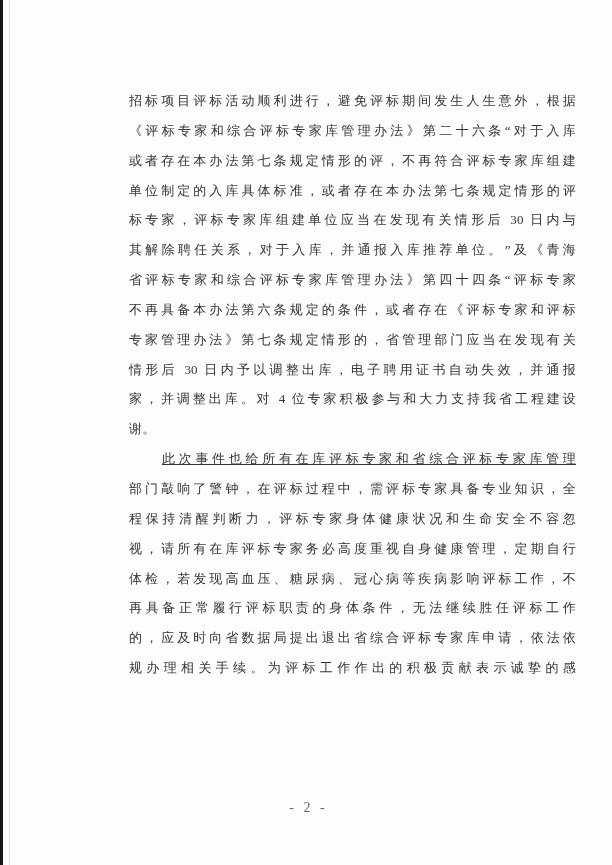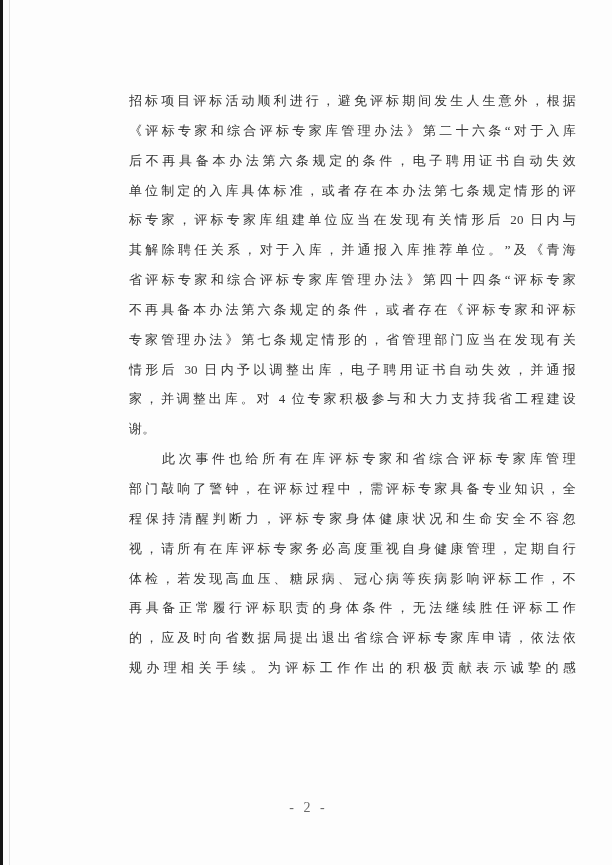--- a/index.html
+++ b/index.html
@@ -73,7 +73,7 @@
       <div>
         <div class="line">招标项目评标活动顺利进行，避免评标期间发生人生意外，根据</div>
         <div class="line">《评标专家和综合评标专家库管理办法》第二十六条“对于入库</div>
-        <div class="line">后不再具备本办法第六条规定的条件，电子聘用证书自动失效</div>
+        <div class="line">或者存在本办法第七条规定情形的评，不再符合评标专家库组建</div>
         <div class="line">单位制定的入库具体标准，或者存在本办法第七条规定情形的评</div>
         <div class="line">标专家，评标专家库组建单位应当在发现有关情形后 20 日内与</div>
         <div class="line">其解除聘任关系，对于入库，并通报入库推荐单位。”及《青海</div>

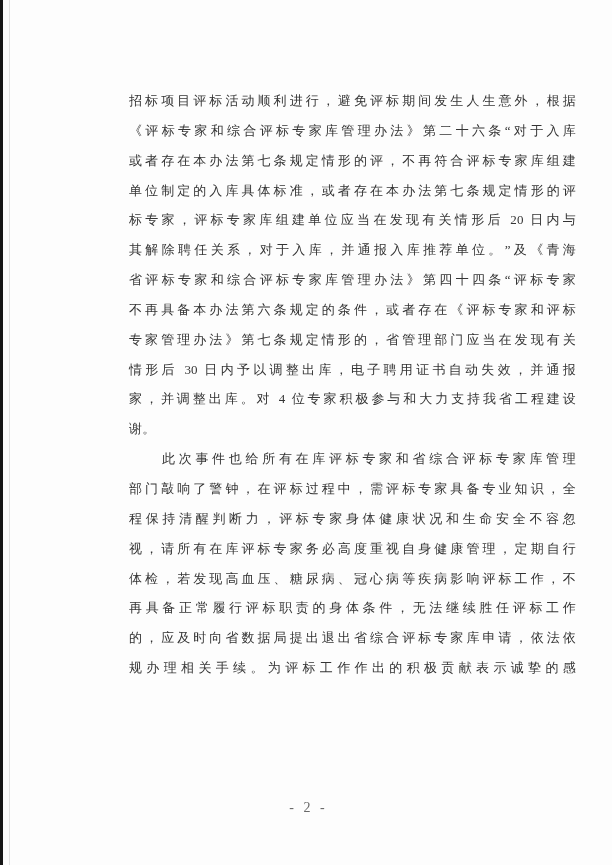--- a/index.html
+++ b/index.html
@@ -75,7 +75,7 @@
         <div class="line">《评标专家和综合评标专家库管理办法》第二十六条“对于入库</div>
         <div class="line">或者存在本办法第七条规定情形的评，不再符合评标专家库组建</div>
         <div class="line">单位制定的入库具体标准，或者存在本办法第七条规定情形的评</div>
-        <div class="line">标专家，评标专家库组建单位应当在发现有关情形后 20 日内与</div>
+        <div class="line">标专家，评标专家库组建单位应当在发现有关情形后 30 日内与</div>
         <div class="line">其解除聘任关系，对于入库，并通报入库推荐单位。”及《青海</div>
         <div class="line">省评标专家和综合评标专家库管理办法》第四十四条“评标专家</div>
         <div class="line">不再具备本办法第六条规定的条件，或者存在《评标专家和评标</div>

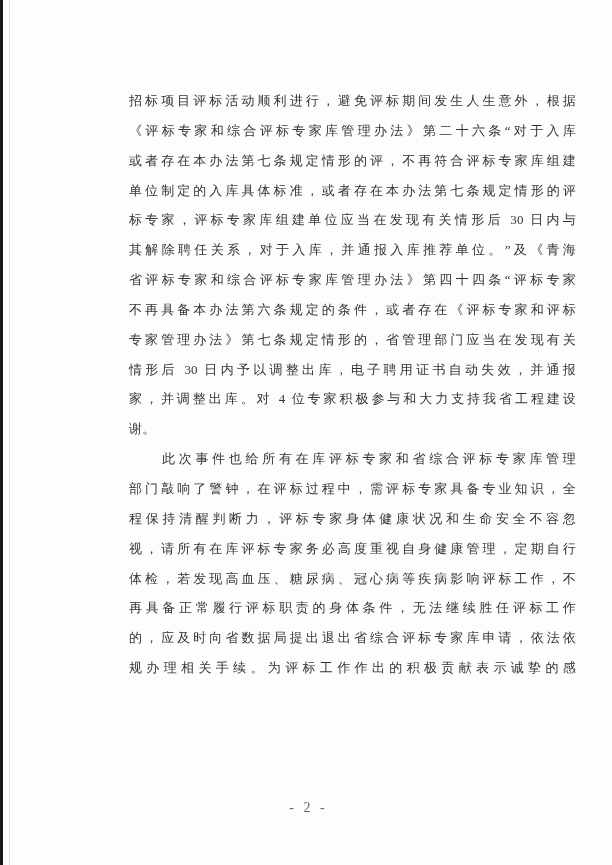--- a/index.html
+++ b/index.html
@@ -51,6 +51,7 @@
   }
   .line.indent {
     padding-left: 33px;
+    text-decoration: underline;
   }
   .page-number {
     position: absolute;

